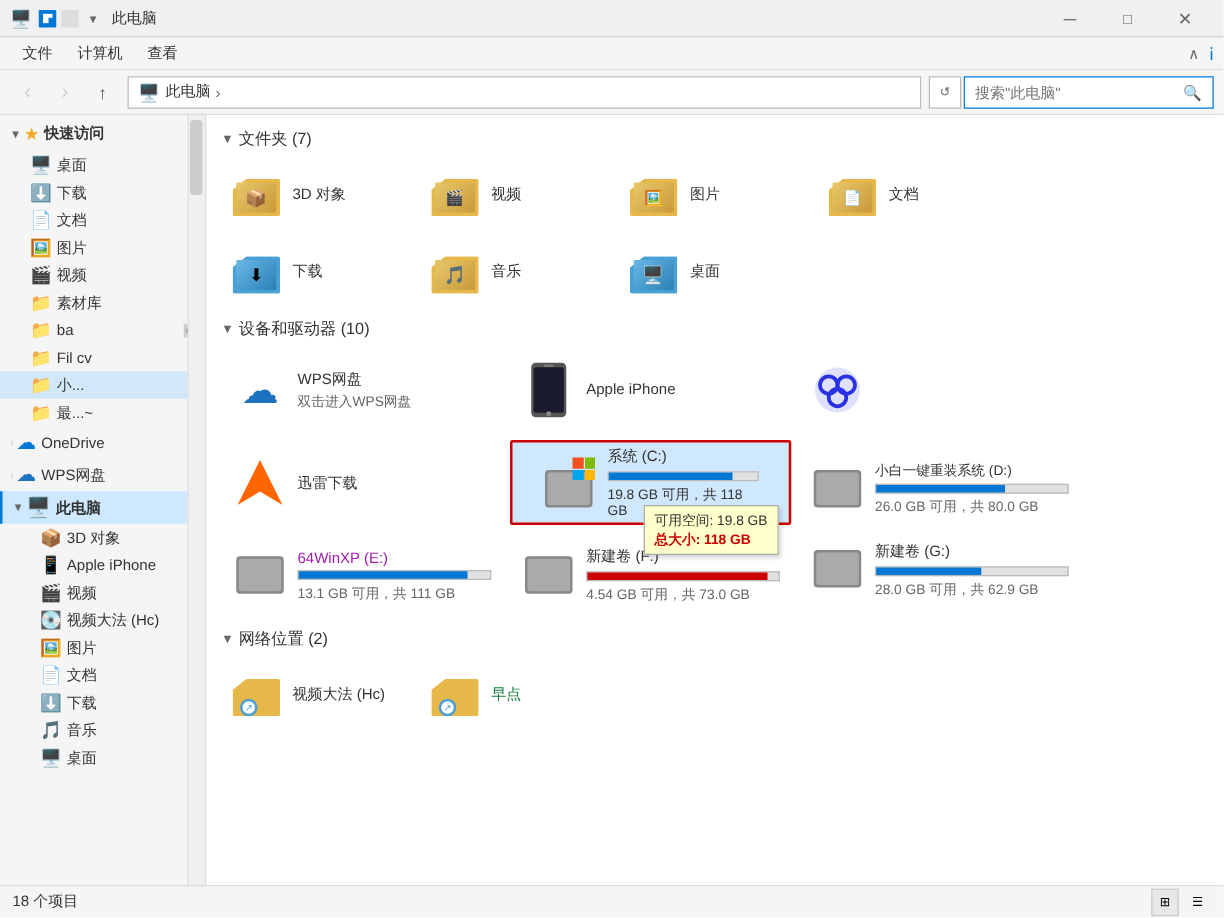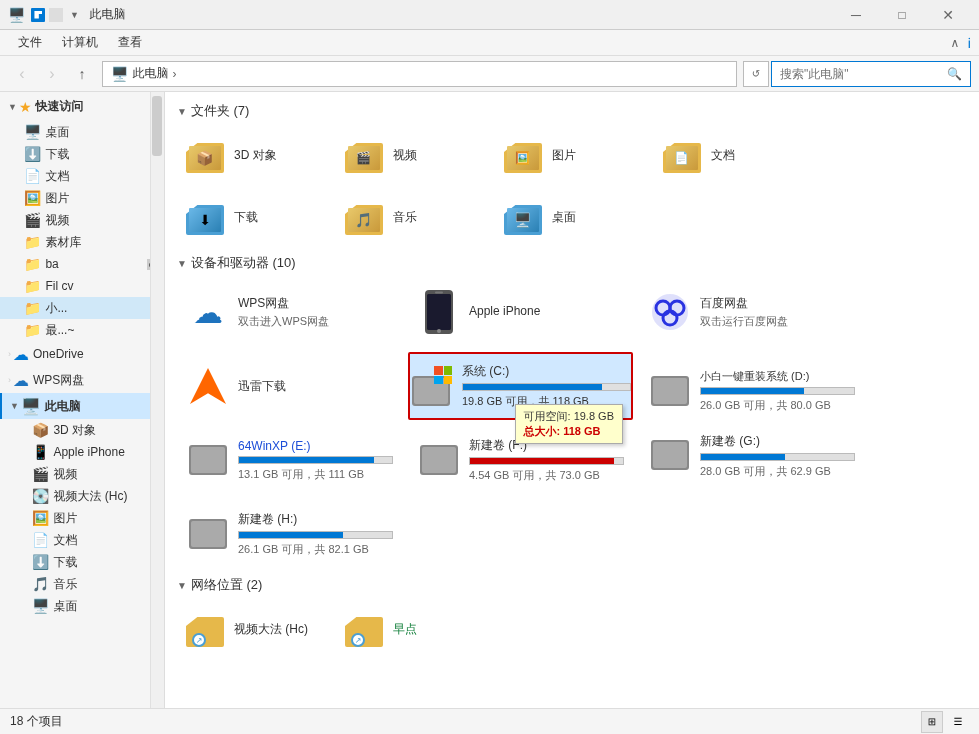--- a/index.html
+++ b/index.html
@@ -291,10 +291,6 @@
               <circle cx="20" cy="26" r="7" fill="none" stroke="#2932e1" stroke-width="3"></circle>
             </svg>
           </div>
-          <div>
-            <div style="font-size:12px; color:#333; margin-bottom:2px;">百度网盘</div>
-            <div style="font-size:11px; color:#666;">双击运行百度网盘</div>
-          </div>
         </div>
 
         <div style="width:225px; height:68px; display:flex; align-items:center; padding:6px 8px; cursor:pointer; border:1px solid transparent; border-radius:2px;">

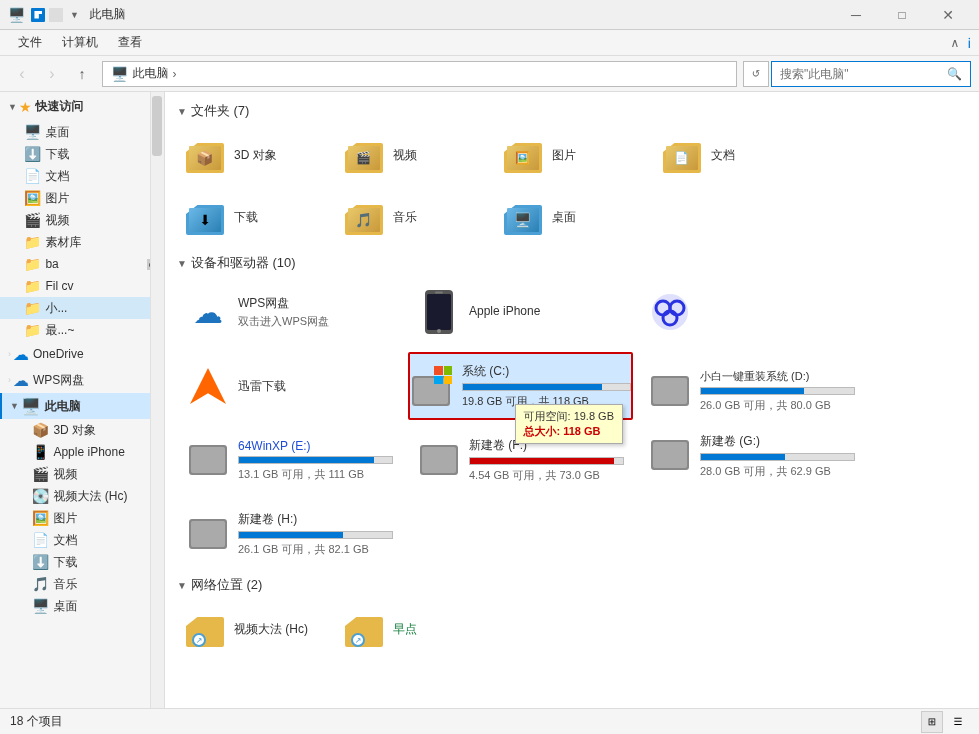--- a/index.html
+++ b/index.html
@@ -302,7 +302,7 @@
           </div>
         </div>
 
-        <div style="width:225px; height:68px; display:flex; align-items:center; padding:6px 0; cursor:pointer; background:#d0e8ff; border:2px solid #cc0000; border-radius:2px; position:relative;">
+        <div style="width:225px; height:68px; display:flex; align-items:center; padding:6px 24px; cursor:pointer; background:#d0e8ff; border:2px solid #cc0000; border-radius:2px; position:relative;">
           <div style="width:44px; height:44px; margin-right:8px; flex-shrink:0; display:flex; align-items:center; justify-content:center;">
             <div style="position:relative; width:40px; height:40px;">
 

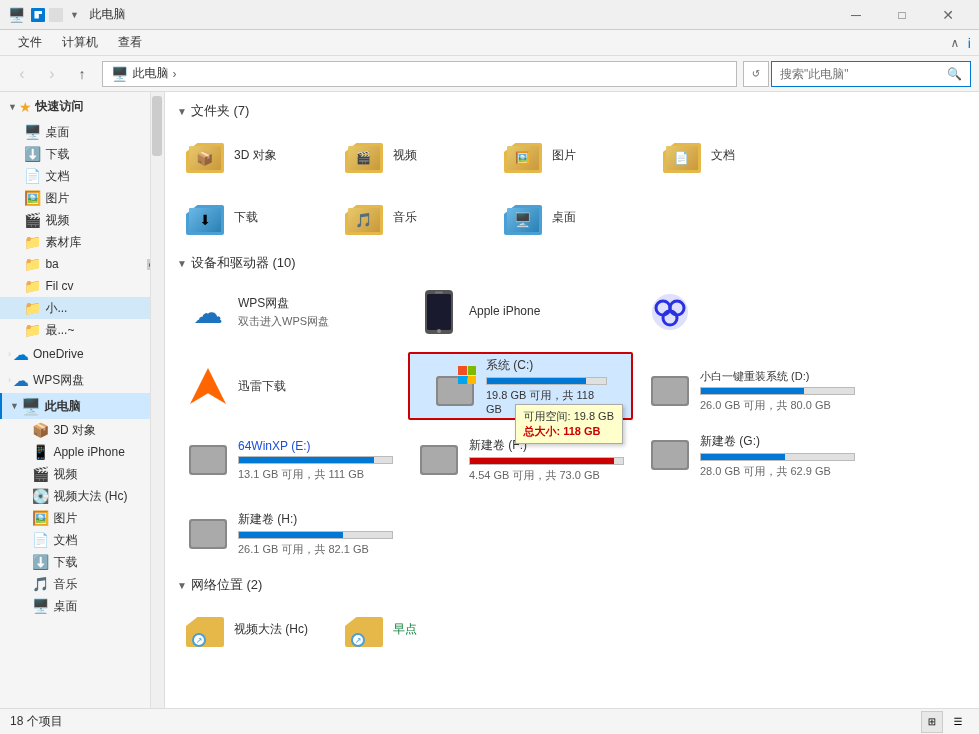--- a/index.html
+++ b/index.html
@@ -354,7 +354,7 @@
             </div>
           </div>
           <div style="flex:1; min-width:0;">
-            <div style="font-size:12px; color:#1d4ed8; margin-bottom:3px;">64WinXP (E:)</div>
+            <div style="font-size:12px; color:#a21caf; margin-bottom:3px;">64WinXP (E:)</div>
             <div style="height:8px; background:#e0e0e0; width:100%; margin-bottom:3px; border:1px solid #bbb;">
               <div style="height:100%; width:88%; background:#0078d4;"></div>
             </div>

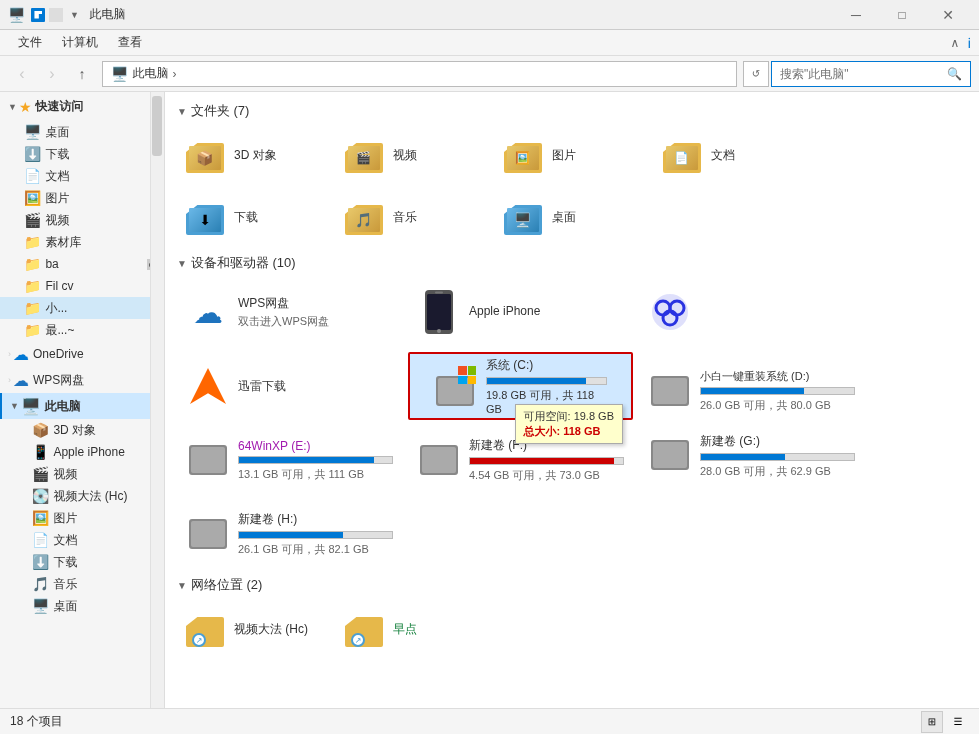--- a/index.html
+++ b/index.html
@@ -392,20 +392,6 @@
           </div>
         </div>
 
-        <div style="width:225px; height:68px; display:flex; align-items:center; padding:6px 8px; cursor:pointer; border:1px solid transparent; border-radius:2px;">
-          <div style="width:44px; height:44px; margin-right:8px; flex-shrink:0; display:flex; align-items:center; justify-content:center;">
-            <div style="width:38px; height:30px; background:#888; border-radius:3px; display:flex; align-items:center; justify-content:center;">
-              <div style="width:34px; height:26px; background:#aaa; border-radius:2px;"></div>
-            </div>
-          </div>
-          <div style="flex:1; min-width:0;">
-            <div style="font-size:12px; color:#333; margin-bottom:3px;">新建卷 (H:)</div>
-            <div style="height:8px; background:#e0e0e0; width:100%; margin-bottom:3px; border:1px solid #bbb;">
-              <div style="height:100%; width:68%; background:#0078d4;"></div>
-            </div>
-            <div style="font-size:11px; color:#666;">26.1 GB 可用，共 82.1 GB</div>
-          </div>
-        </div>
 
       </div>
     </div>

